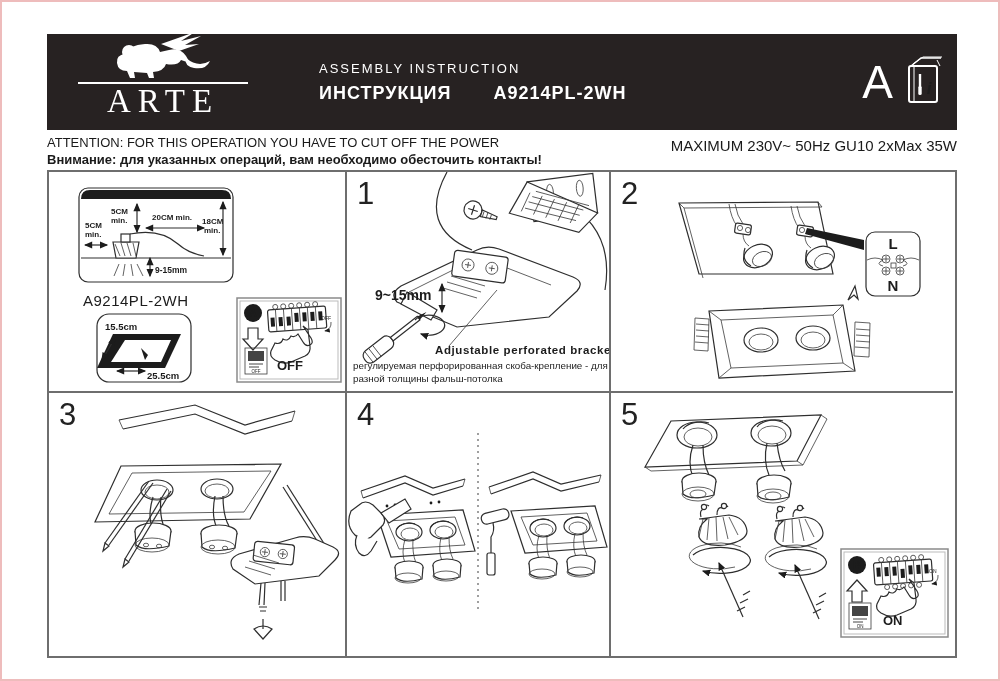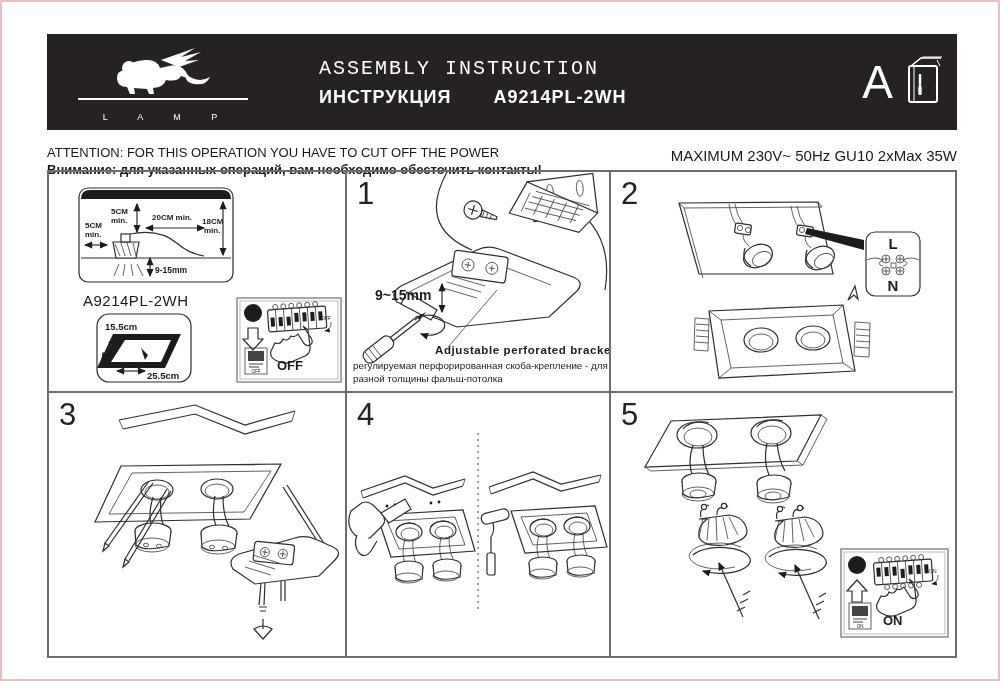--- a/index.html
+++ b/index.html
@@ -15,7 +15,7 @@
   .brand { font-family:"Liberation Serif", serif; font-size:33px; letter-spacing:7px; line-height:1; }
   .brand-sub { font-size:9px; letter-spacing:14px; margin-top:11px; padding-left:8px; }
   .titles { flex:1; padding-left:40px; }
-  .title-en { font-size:20px; letter-spacing:2px; margin-bottom:7px;font-family:Liberation Mono, monospace; }
+  .title-en { font-size:13px; letter-spacing:2px; margin-bottom:7px; }
   .title-ru-row { font-size:18px; font-weight:bold; letter-spacing:1px; display:flex; gap:42px; }
   .sec-block { width:120px; display:flex; align-items:center; justify-content:flex-end;
                gap:10px; padding-right:14px; }

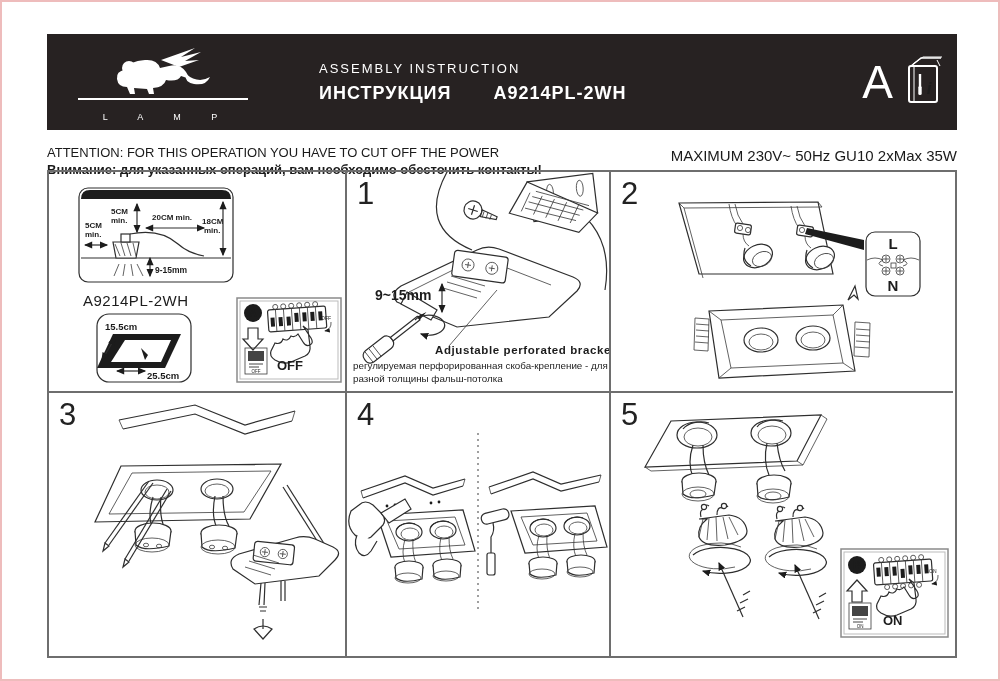--- a/index.html
+++ b/index.html
@@ -57,6 +57,7 @@
         <circle cx="26" cy="22" r="7" fill="#fff"></circle>
       </svg>
       <div class="logo-line"></div>
+      <div class="brand">ARTE</div>
       <div class="brand-sub">L A M P</div>
     </div>
     <div class="titles">

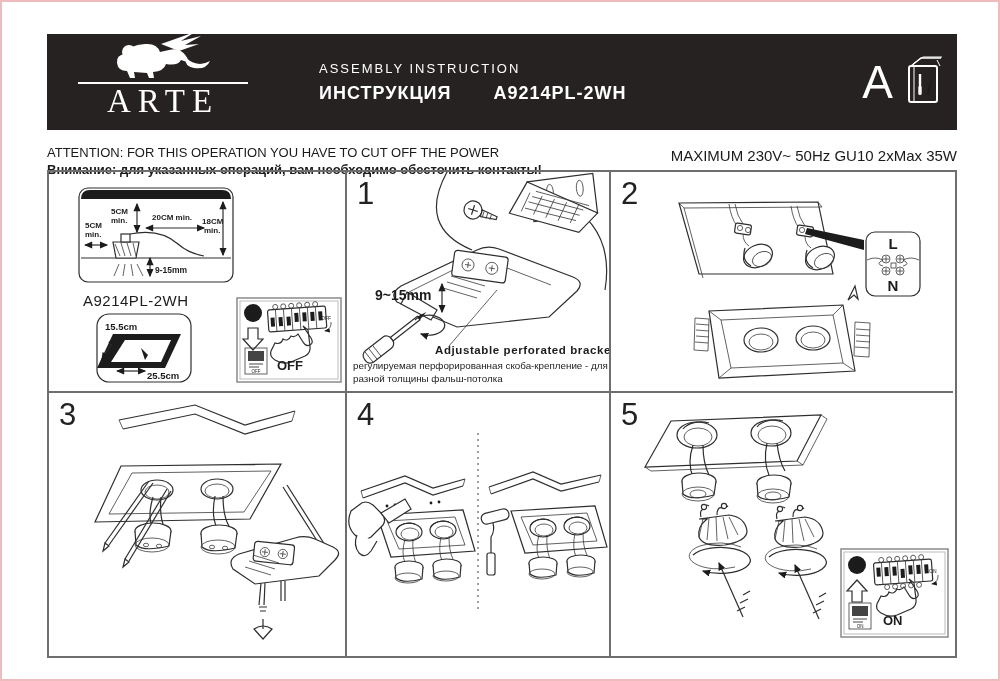--- a/index.html
+++ b/index.html
@@ -22,7 +22,7 @@
   .sec-letter { font-size:46px; line-height:1; font-weight:400; }
 
   
-  .attention { position:absolute; left:45px; top:143px; width:910px; display:flex;
+  .attention { position:absolute; left:45px; top:133px; width:910px; display:flex;
                justify-content:space-between; color:#1a1a1a; }
   .att-en { font-size:13px; }
   .att-ru { font-size:13px; font-weight:bold; margin-top:2px; }

